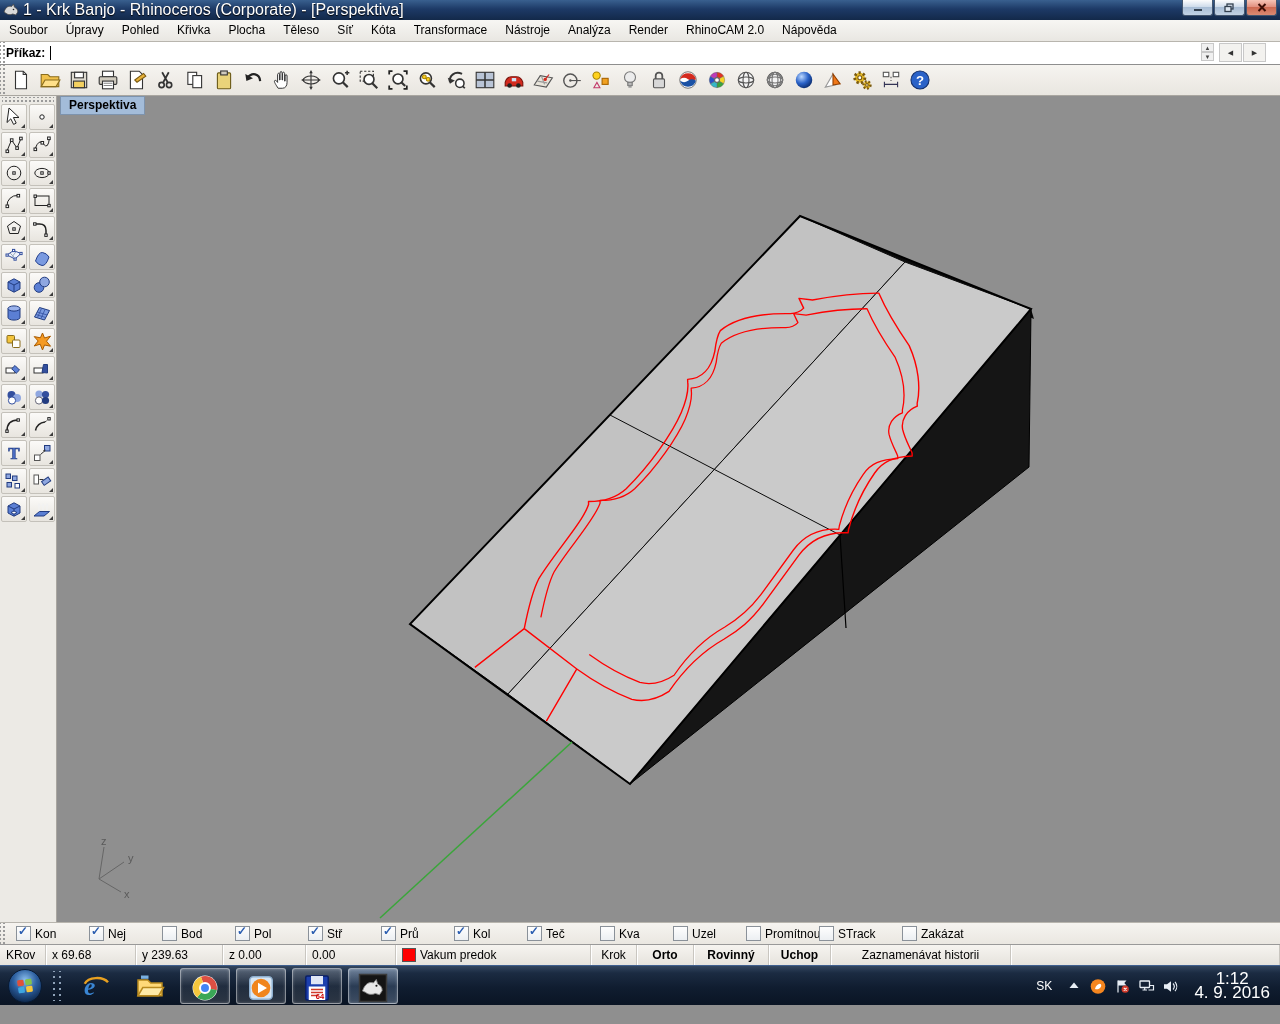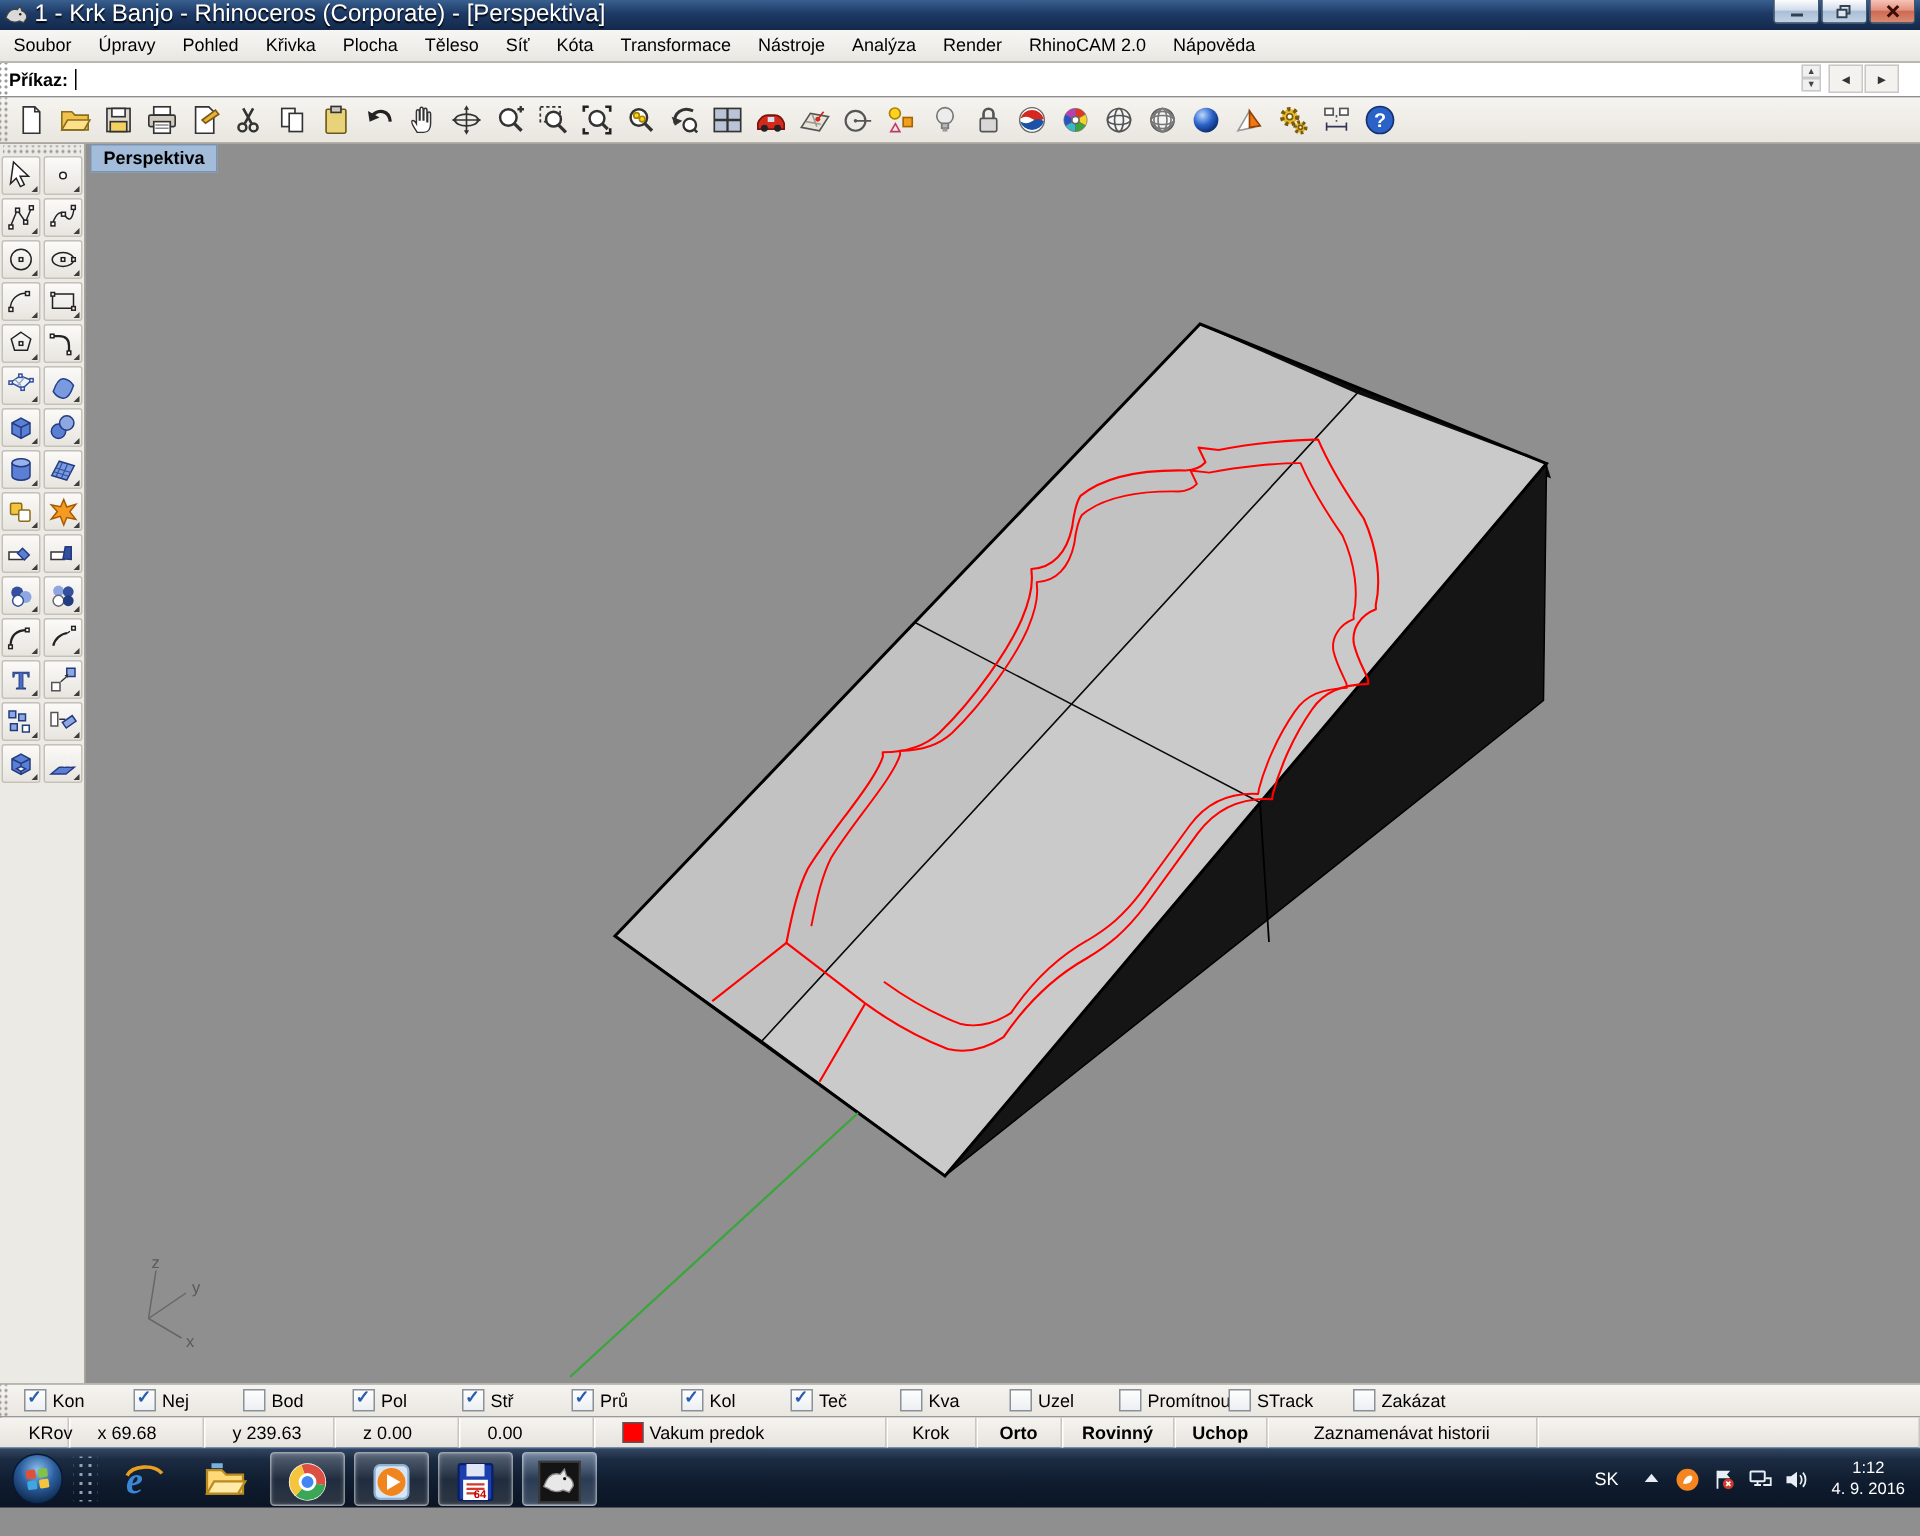--- a/index.html
+++ b/index.html
@@ -70,7 +70,7 @@
   
   .status{height:21px;background:linear-gradient(#f6f4f0,#e6e3dd);border-top:1px solid #999;
           display:flex;align-items:center;box-sizing:border-box;}
-  .st-seg{height:100%;display:flex;align-items:center;padding:0 19px;border-right:1px solid #c9c6c0;
+  .st-seg{height:100%;display:flex;align-items:center;padding:0 6px;border-right:1px solid #c9c6c0;
           box-shadow:1px 0 0 #fff;white-space:nowrap;box-sizing:border-box;color:#000;}
   .st-bold{font-weight:bold;}
   .layer-swatch{width:12px;height:12px;background:#f00;border:1px solid #555;margin-right:4px;flex:none;}

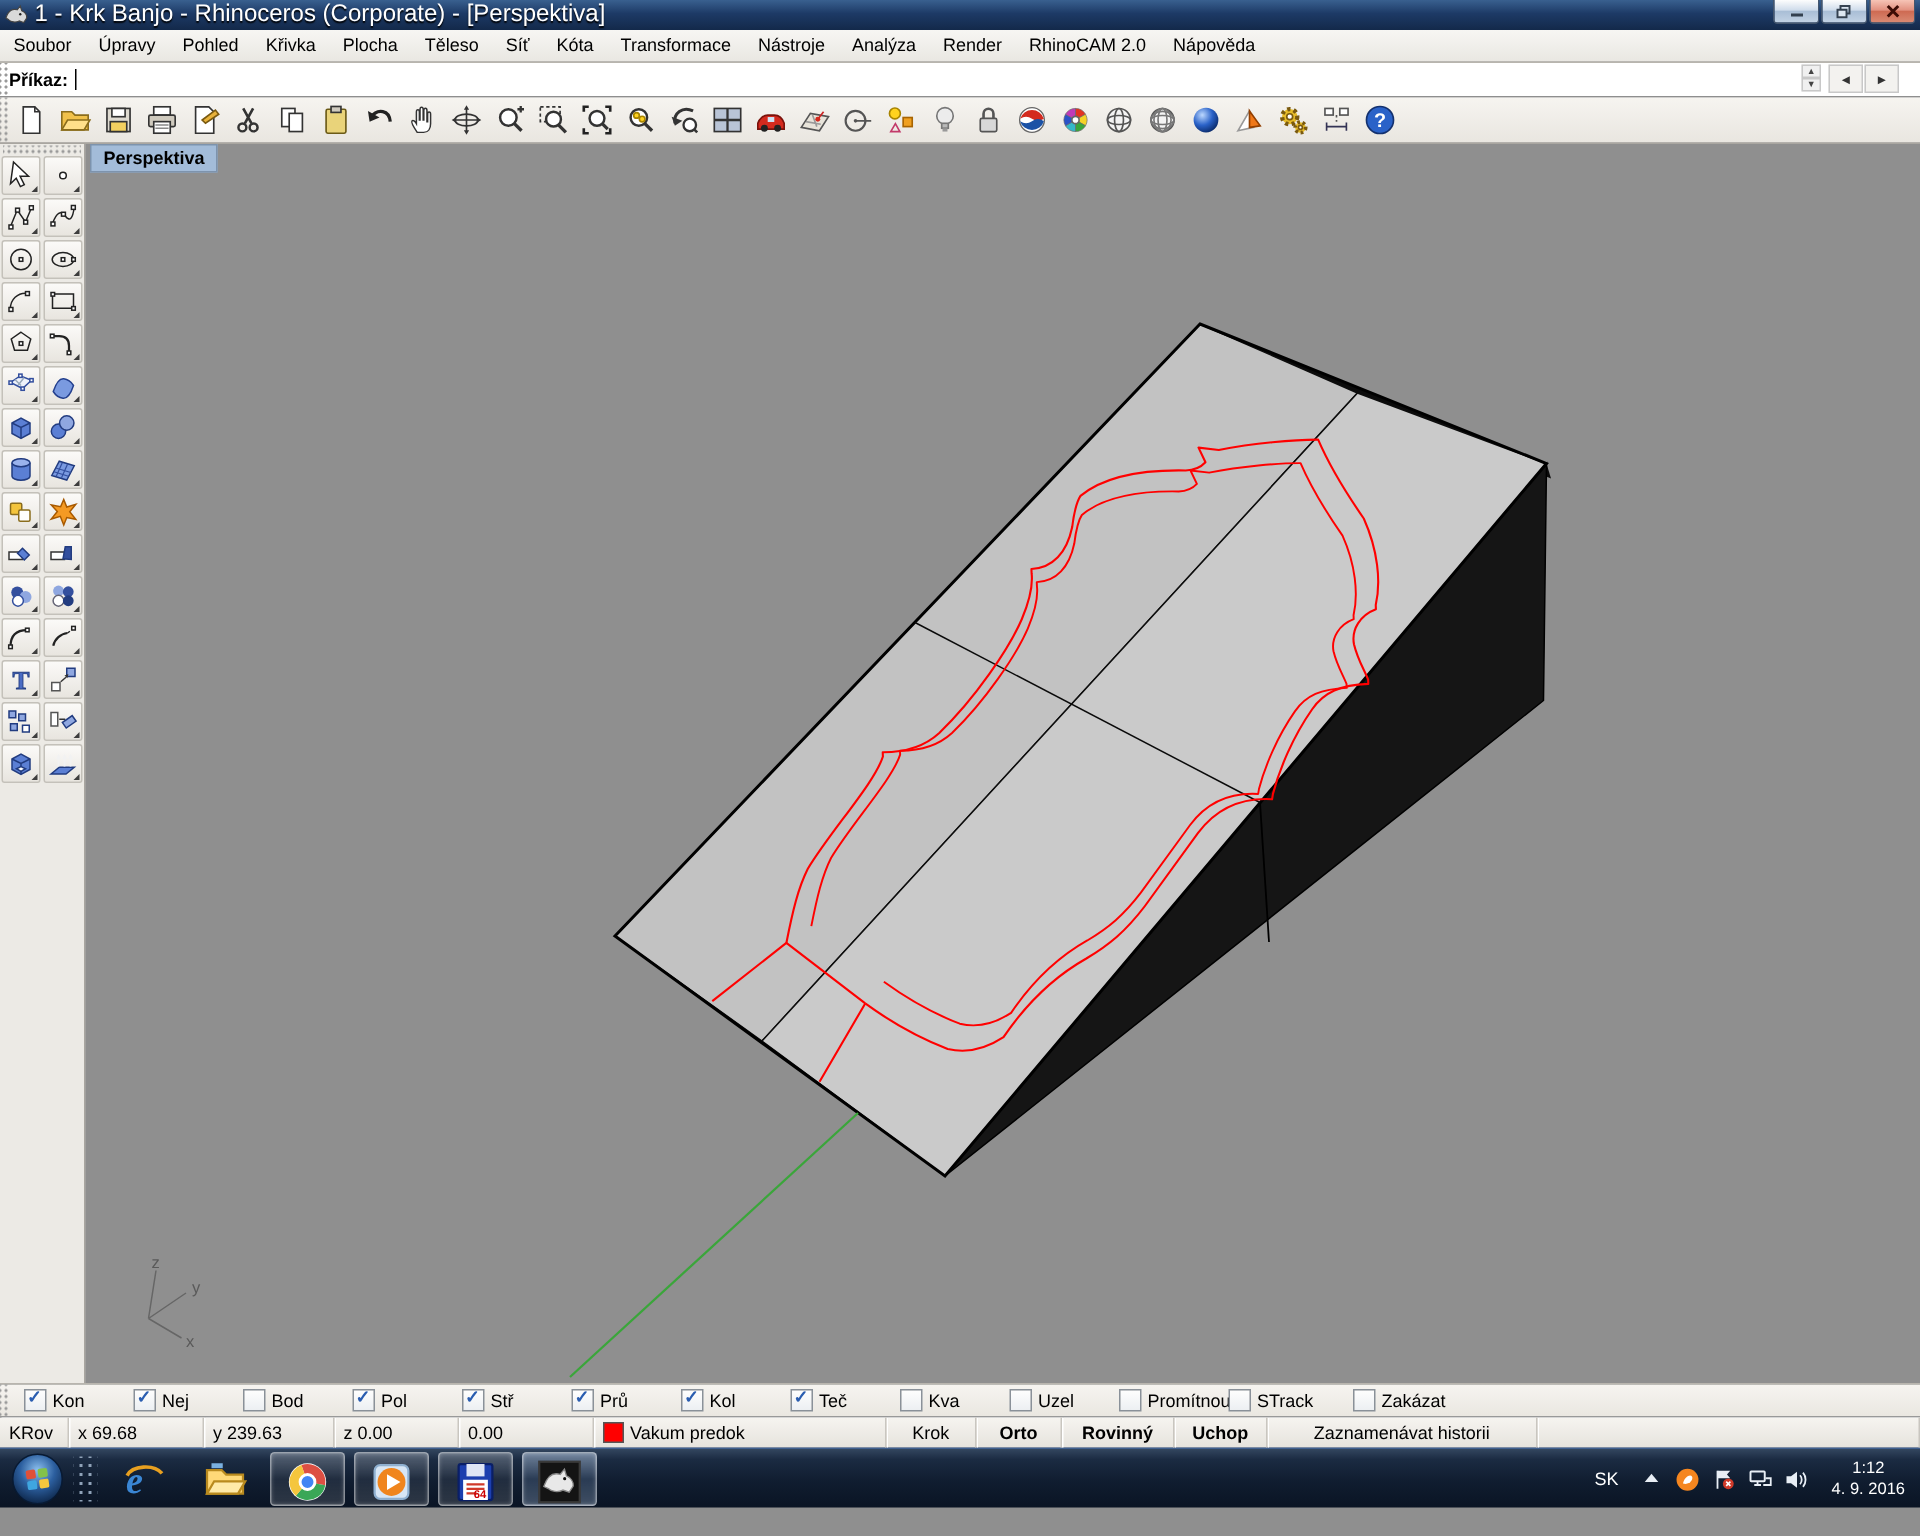--- a/index.html
+++ b/index.html
@@ -846,7 +846,7 @@
         <span class="layer-swatch" style="background: rgb(255, 0, 0);"></span>
         <span>Vakum predok</span>
       </span>
-      <span class="st-seg" style="width: 60px; justify-content: center;">Krok</span>
+      <span class="st-seg" style="width: 46px; justify-content: center;">Krok</span>
       <span class="st-seg st-bold" style="width: 57px; justify-content: center;">Orto</span>
       <span class="st-seg st-bold" style="width: 75px; justify-content: center; text-align: right;">Rovinný</span>
       <span class="st-seg st-bold" style="width: 62px; justify-content: center;">Uchop</span>

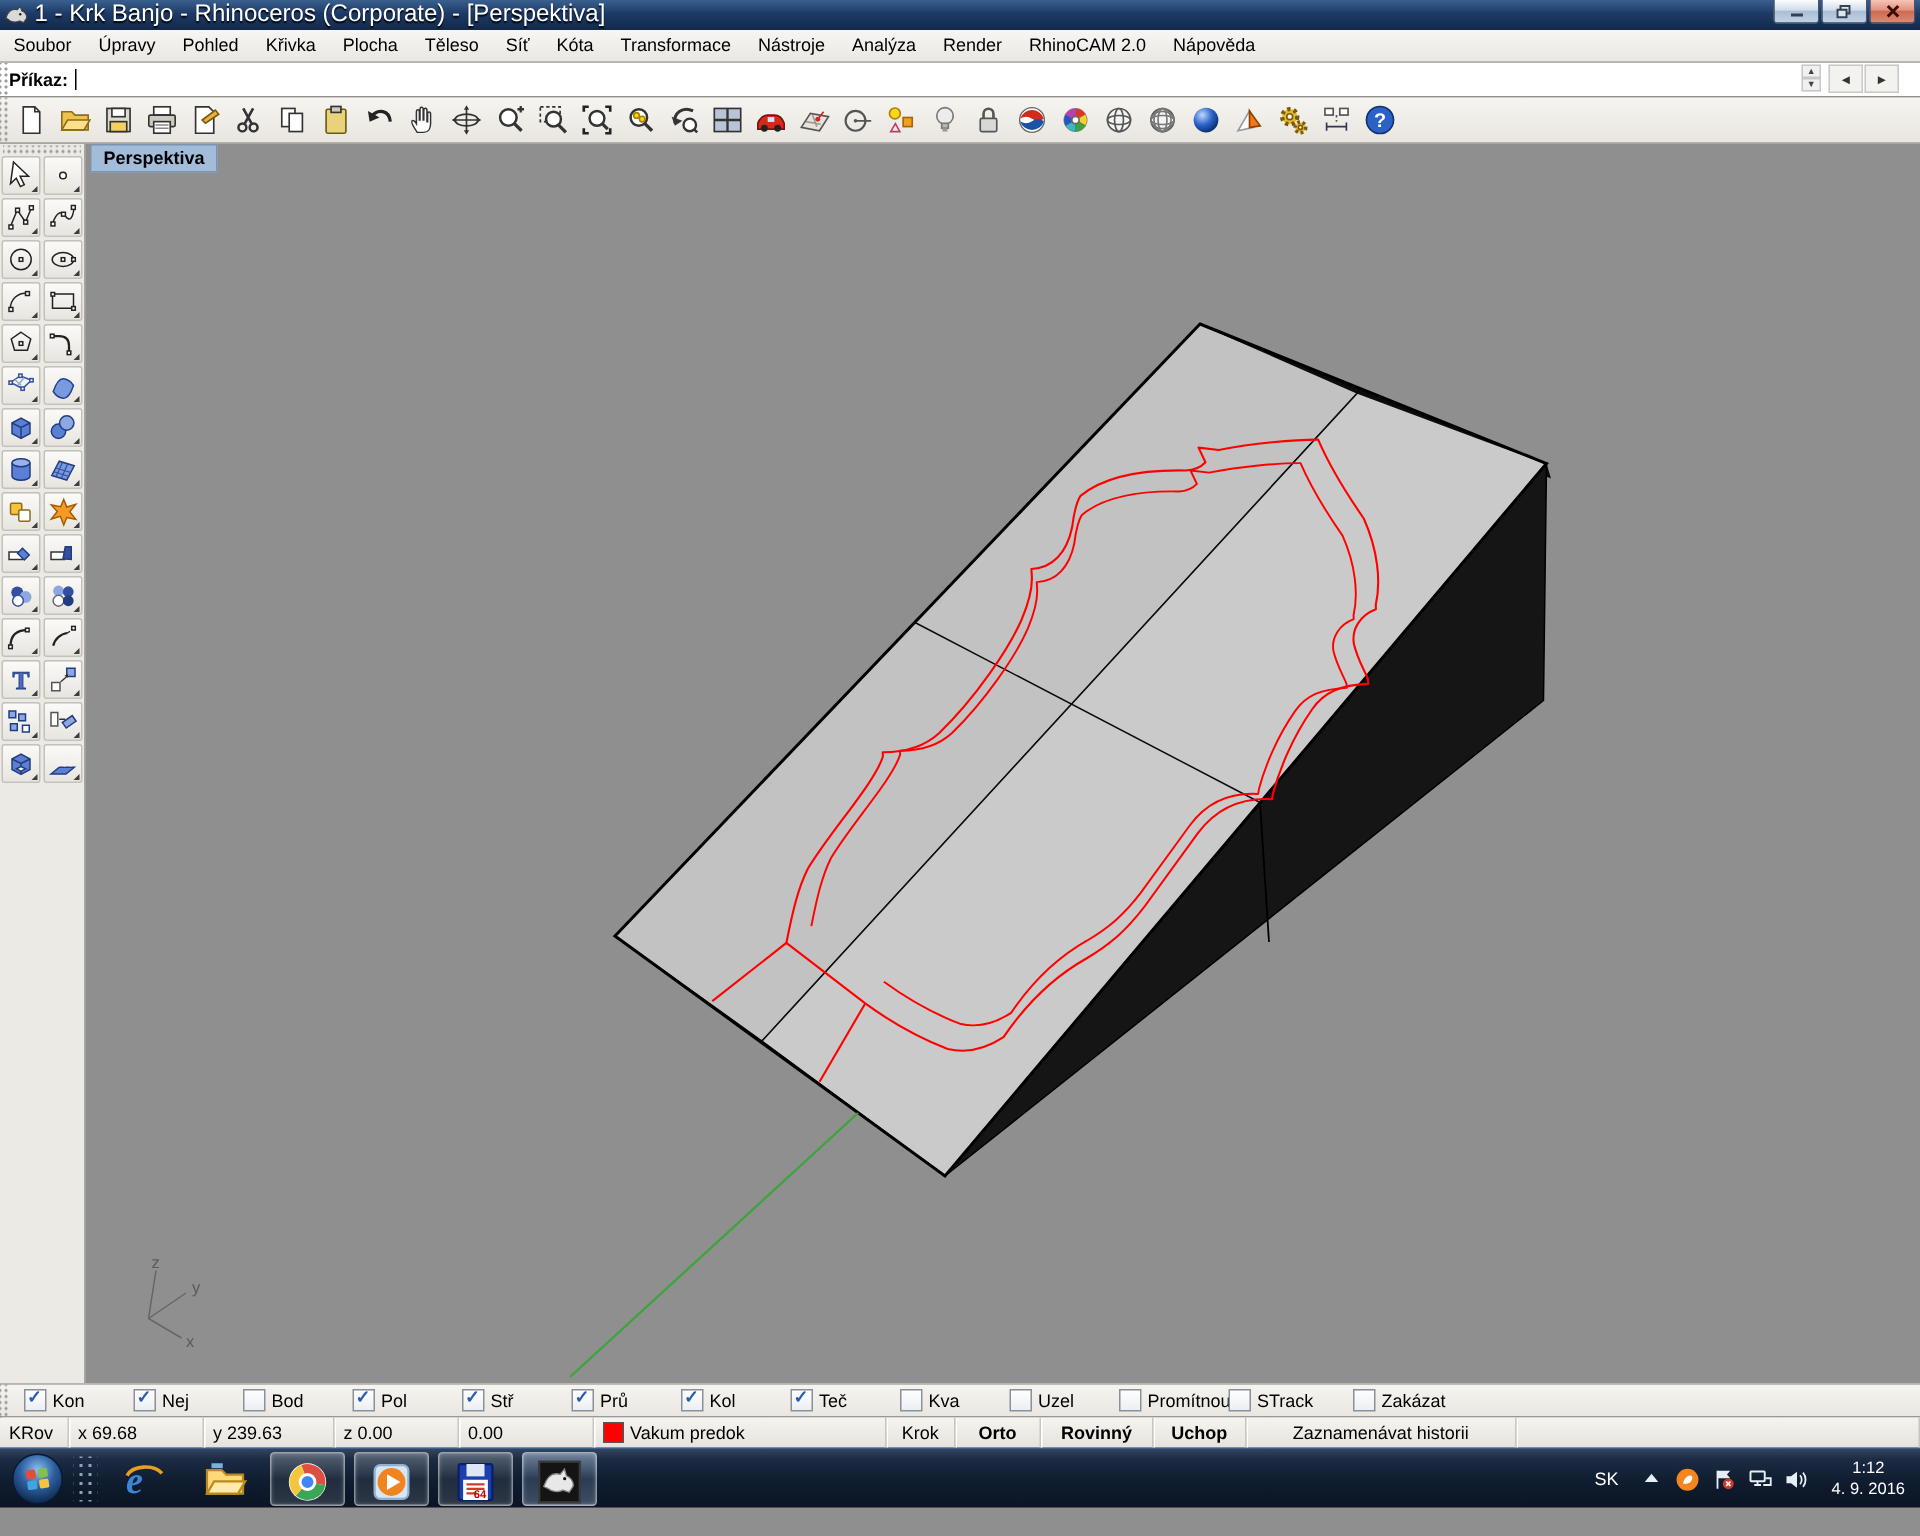--- a/index.html
+++ b/index.html
@@ -89,7 +89,7 @@
   .tray{margin-left:auto;display:flex;align-items:center;color:#fff;}
   .tray-lang{font-size:12px;margin-right:10px;}
   .tray-ic{margin:0 3px;display:flex;align-items:center;}
-  .clock{text-align:center;font-size:11px;line-height:14px;margin:0 10px 0 12px;white-space:nowrap;}
+  .clock{text-align:center;font-size:17px;line-height:14px;margin:0 10px 0 12px;white-space:nowrap;}
   svg{display:block;}
 </style>
 </head>

